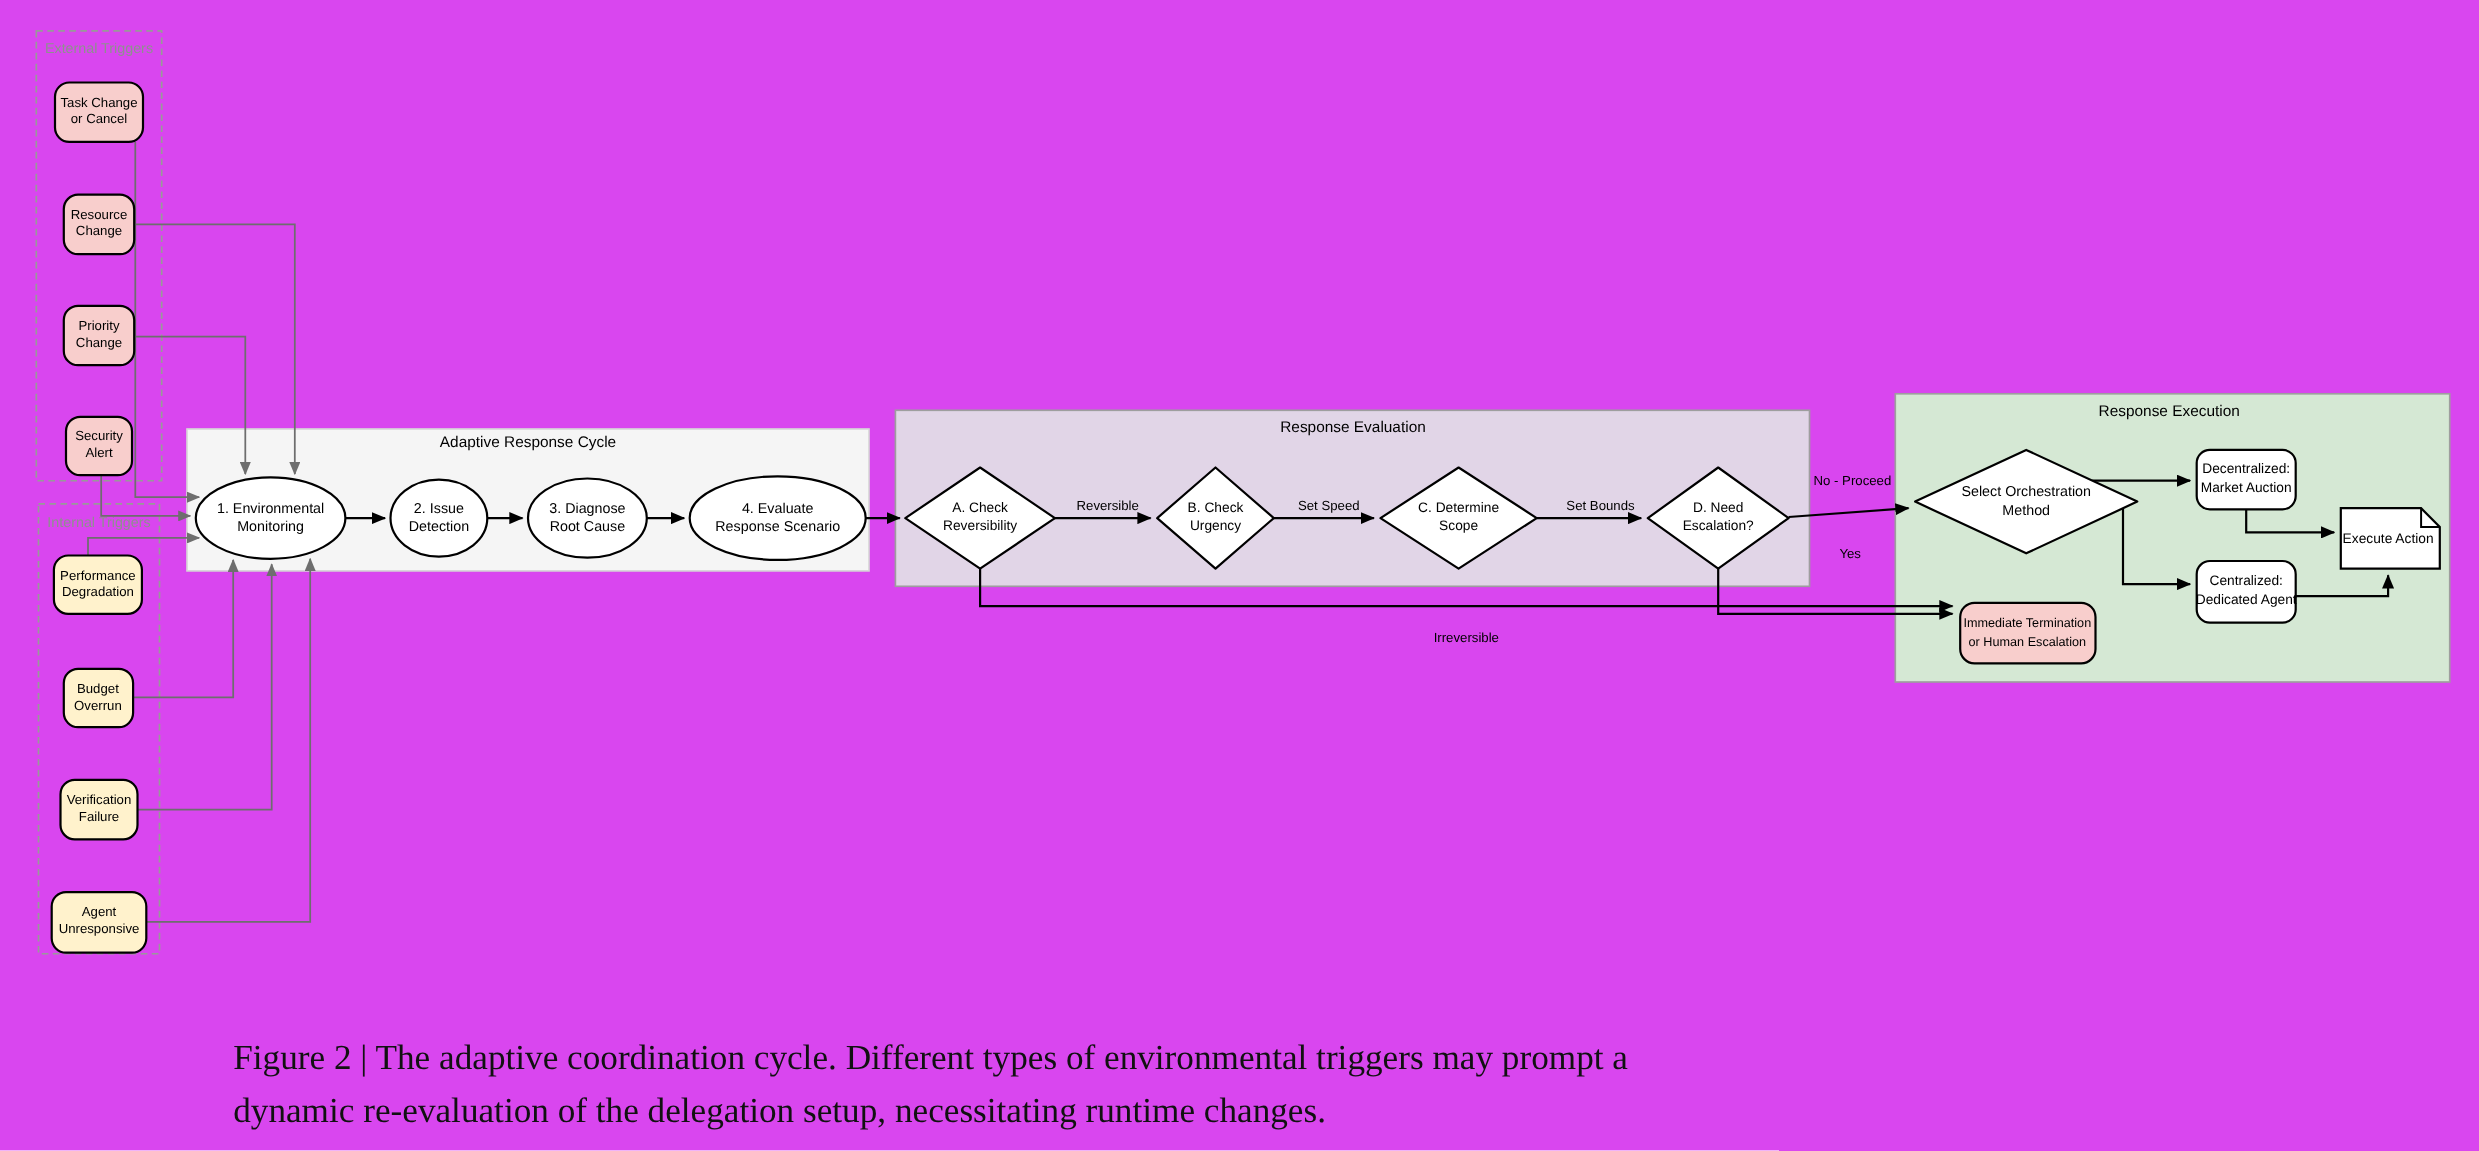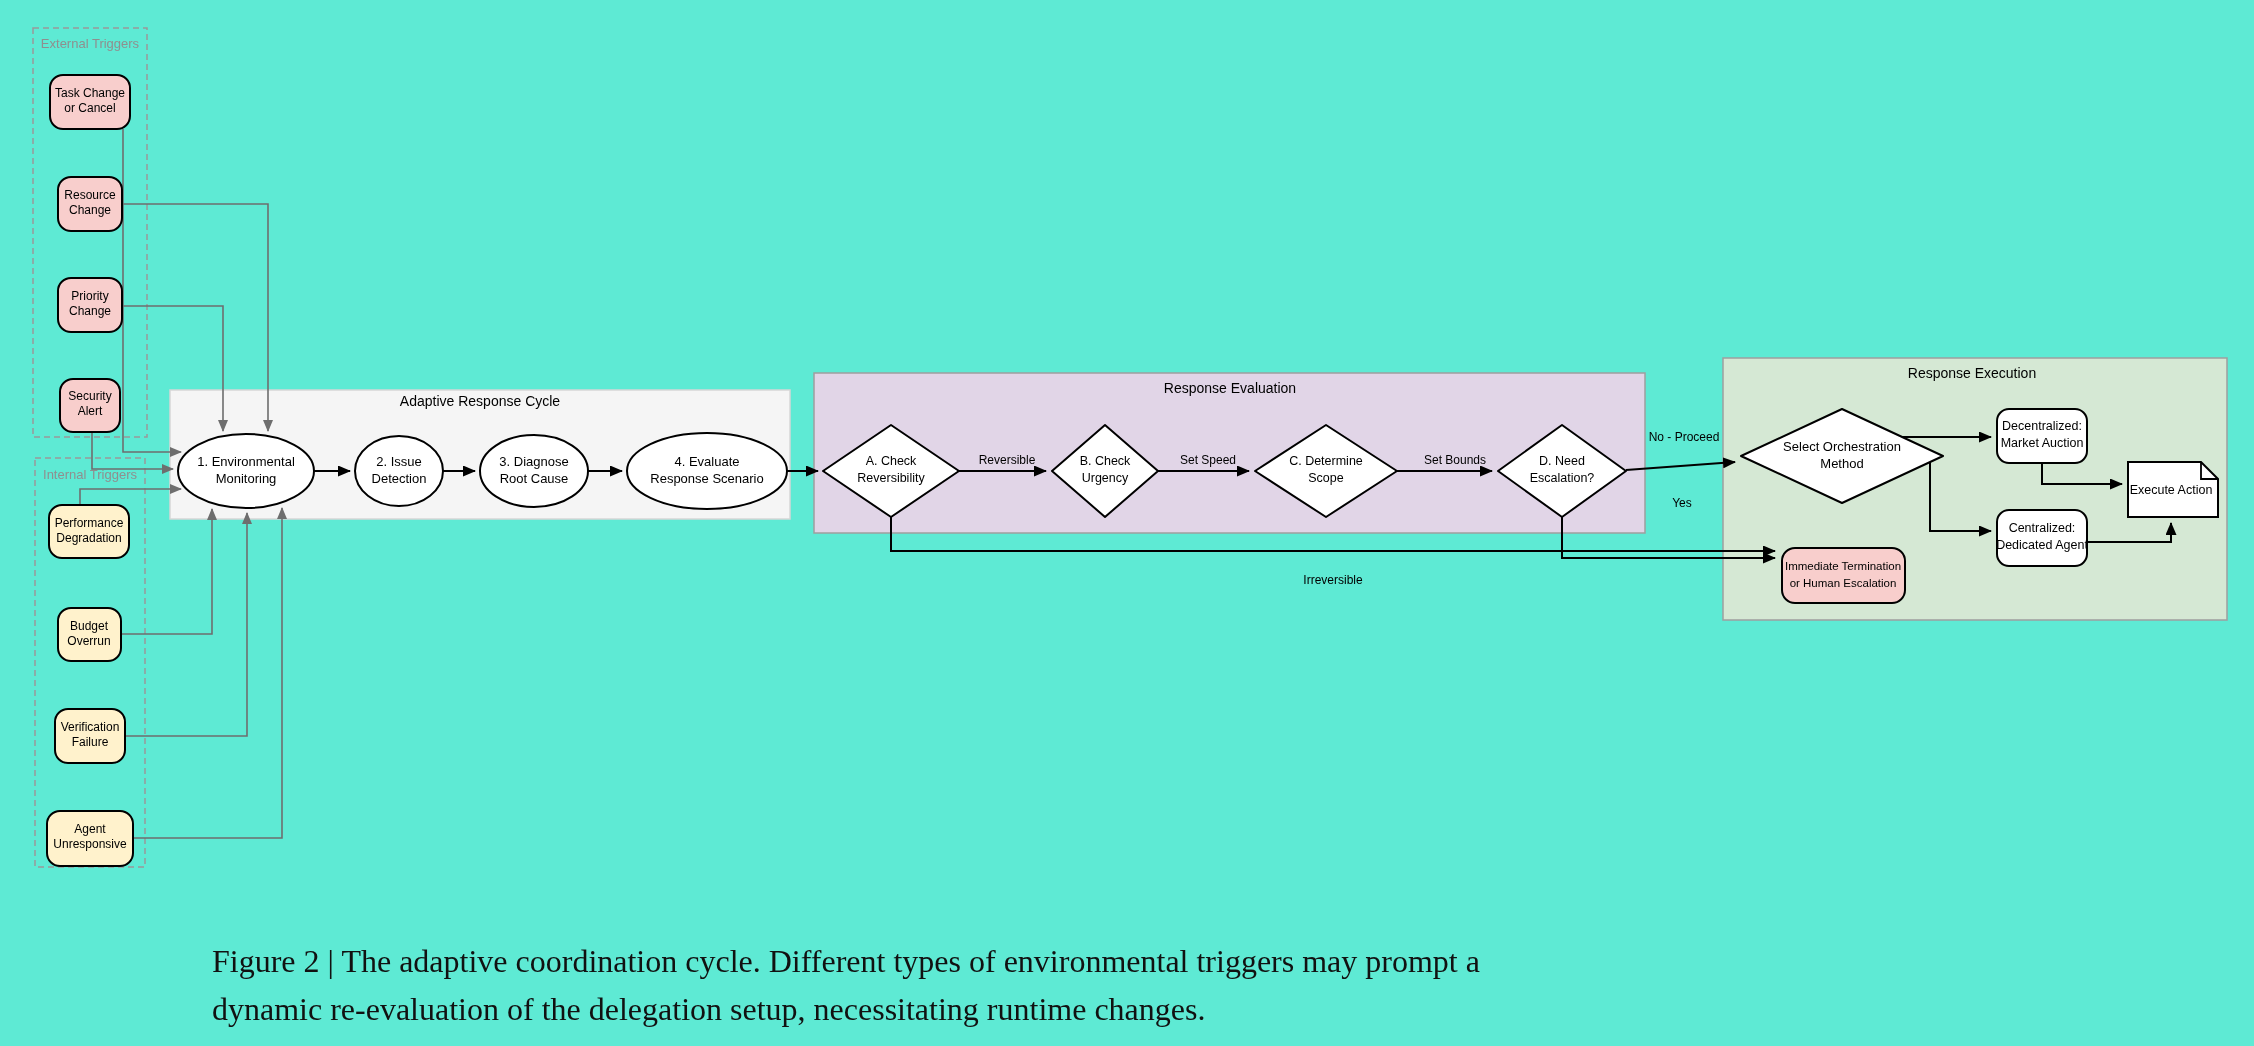--- a/index.html
+++ b/index.html
@@ -7,7 +7,7 @@
     position: relative;
     width: 2254px;
     height: 1046px;
-    background: #5eead4;
+    background: #d946ef;
     overflow: hidden;
   }
   svg { display: block; }

